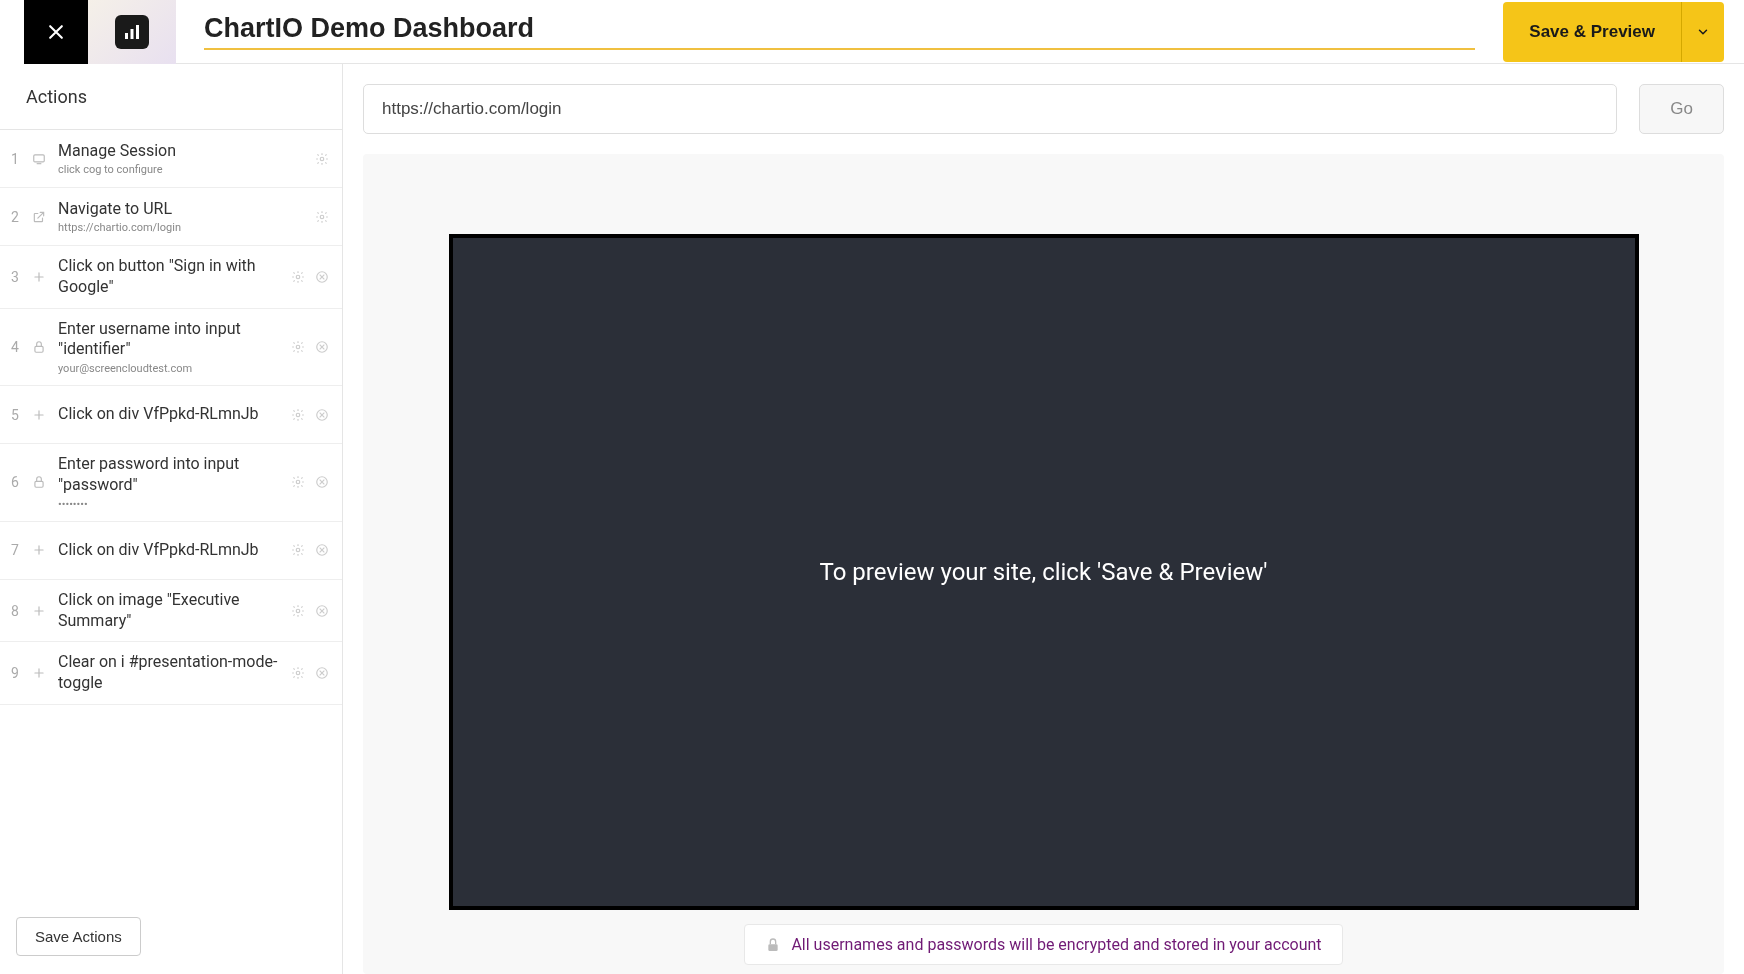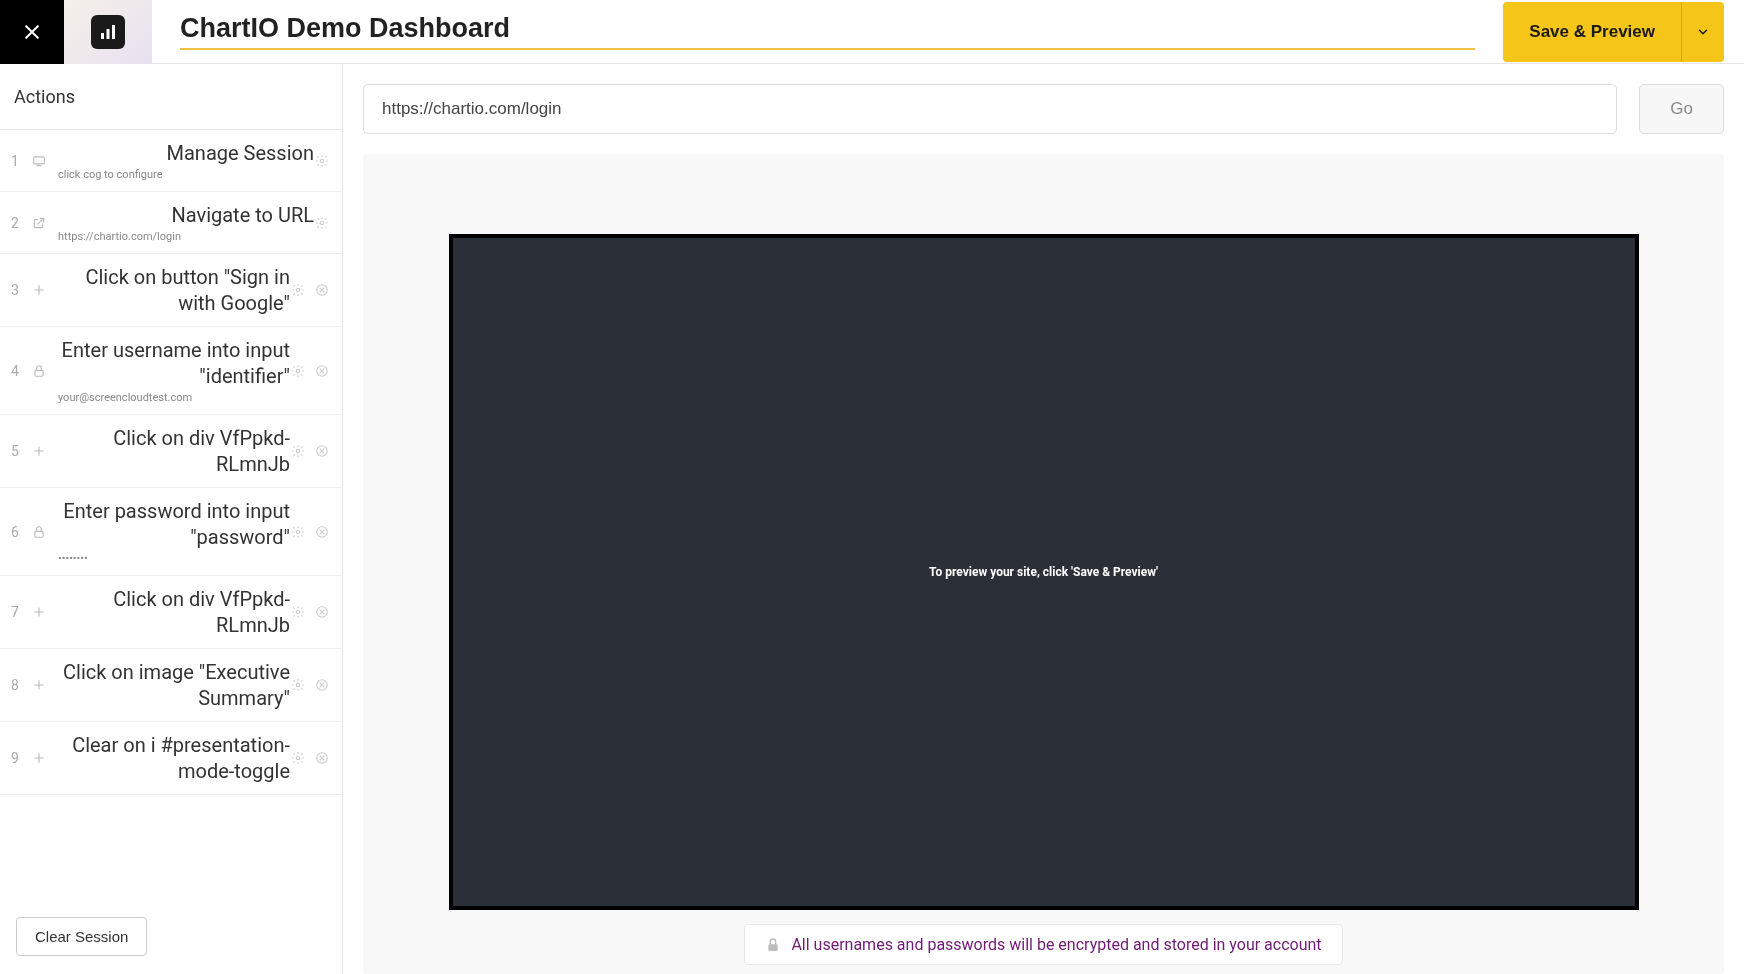--- a/index.html
+++ b/index.html
@@ -19,6 +19,7 @@
     align-items: center;
     height: 64px;
     border-bottom: 1px solid #e5e5e5;
+    margin-left: 24px;
   }
   .close-btn {
     width: 64px;

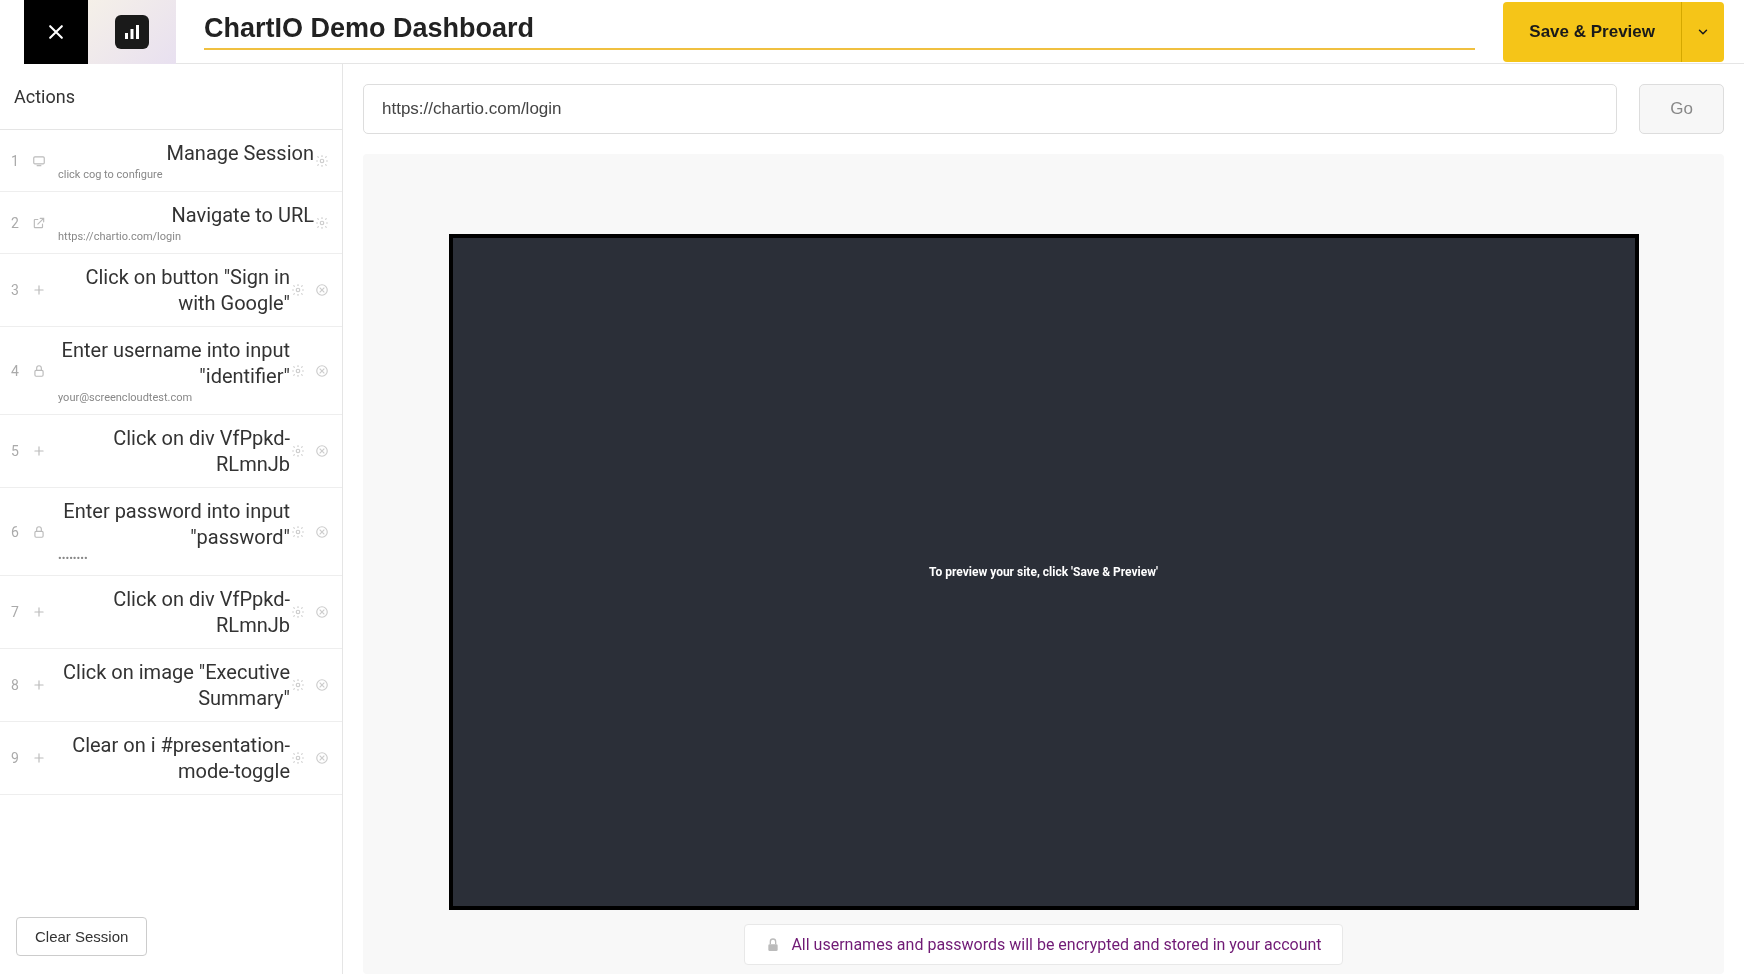--- a/index.html
+++ b/index.html
@@ -103,7 +103,7 @@
     font-size: 18px;
     font-weight: 400;
     color: #333;
-    padding: 22px 10px 22px 14px;
+    padding: 22px 10px 22px 26px;
     border-bottom: 1px solid #e5e5e5;
   }
   .action-list {

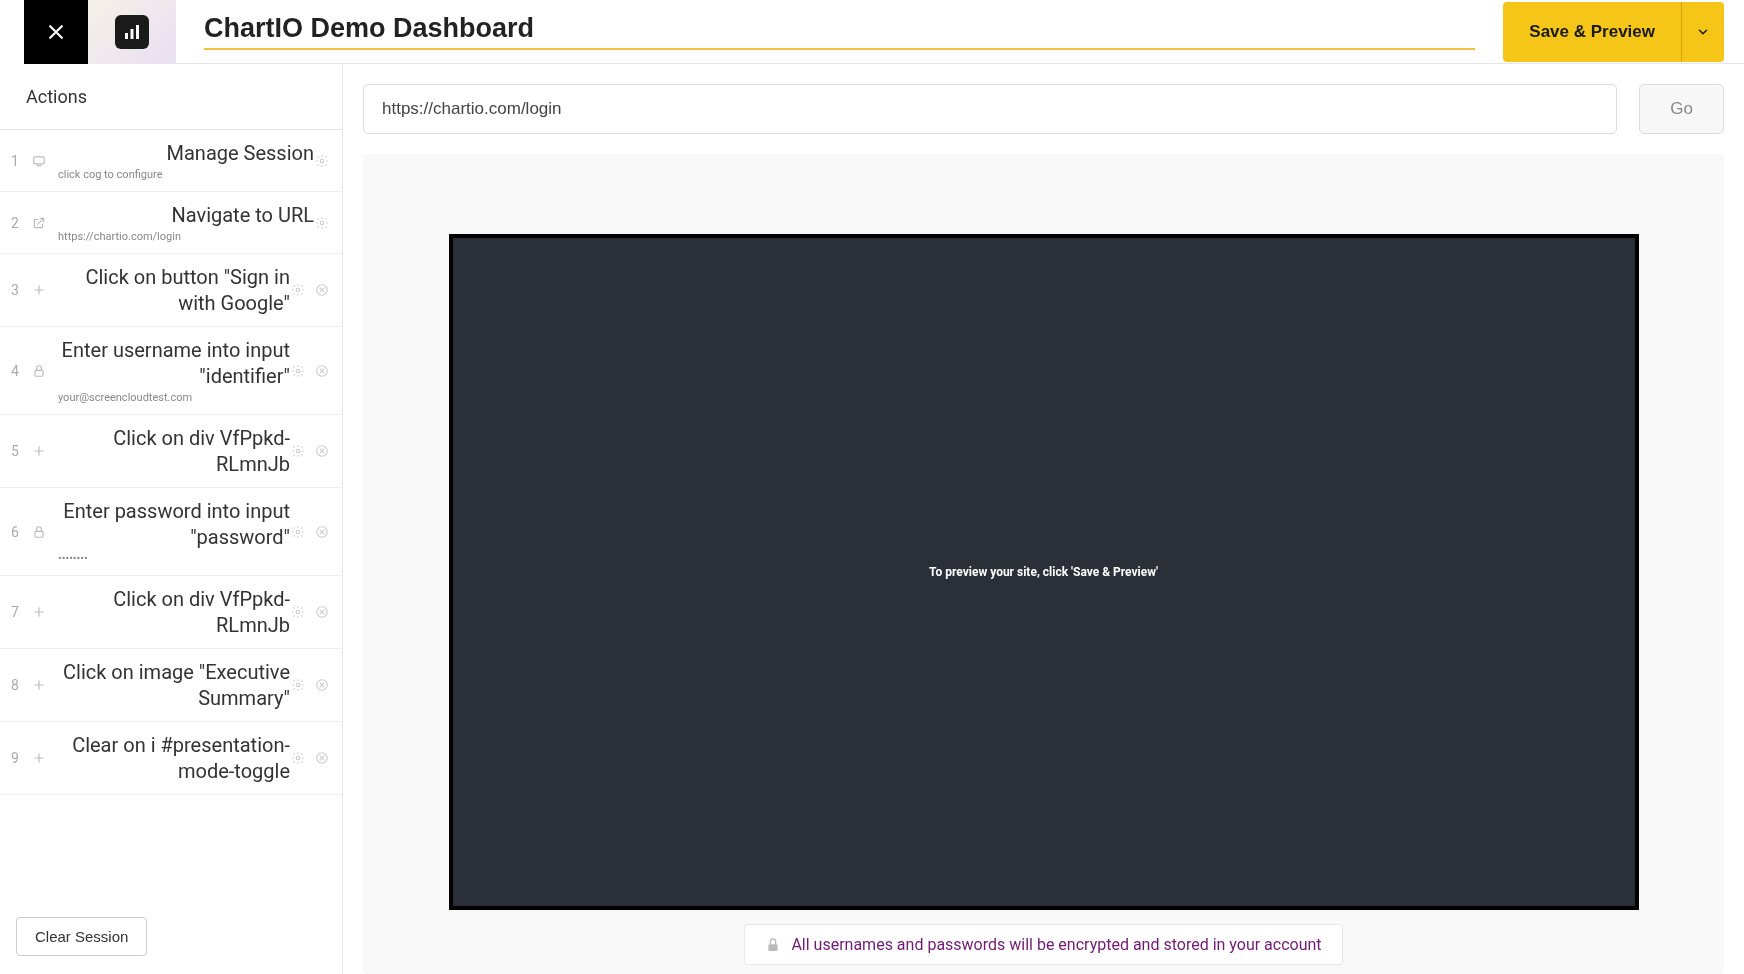--- a/index.html
+++ b/index.html
@@ -134,10 +134,9 @@
     padding-left: 6px;
   }
   .action-title {
-    font-size: 20px;
+    font-size: 16px;
     color: #333;
     line-height: 1.3;
-    text-align: right;
   }
   .action-sub {
     font-size: 11px;

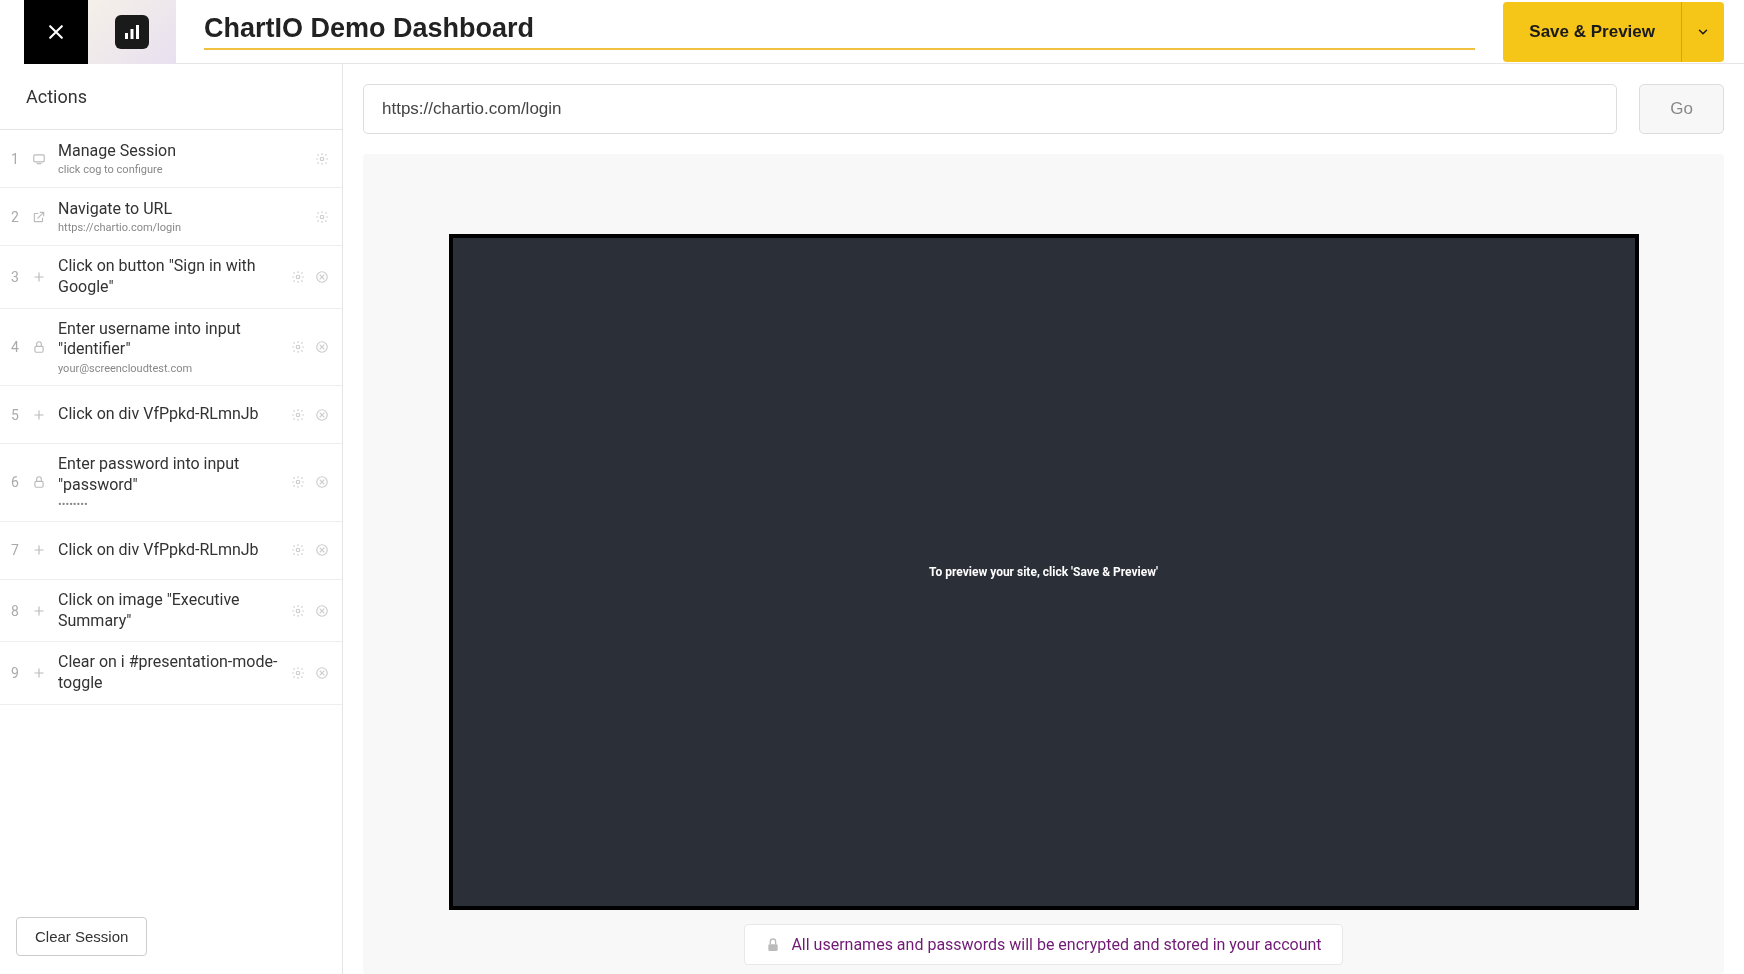--- a/index.html
+++ b/index.html
@@ -220,8 +220,8 @@
   }
   .preview-text {
     color: #fff;
-    font-size: 12px;
-    font-weight: 700;
+    font-size: 24px;
+    font-weight: 400;
   }
   .encrypt-bar {
     margin-top: 14px;

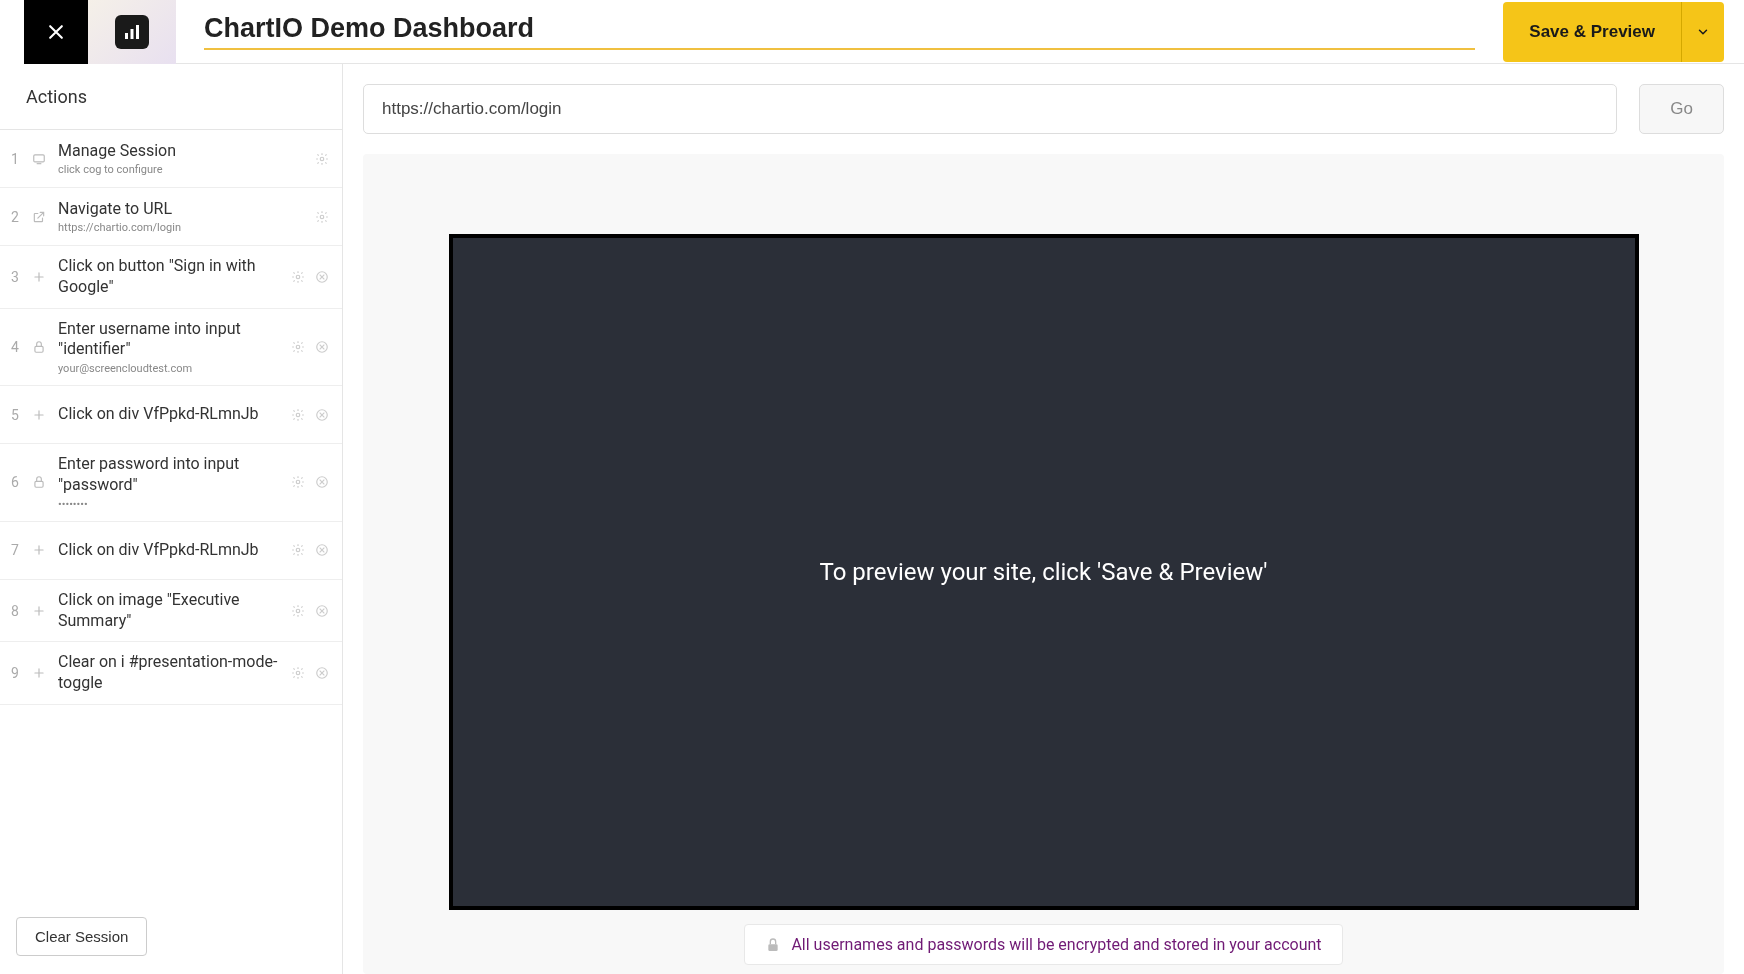--- a/index.html
+++ b/index.html
@@ -493,7 +493,7 @@
         </div>
       </div>
     <div class="clear-wrap">
-      <button class="clear-btn">Clear Session</button>
+      <button class="clear-btn">Save Actions</button>
     </div>
   </div>
 

